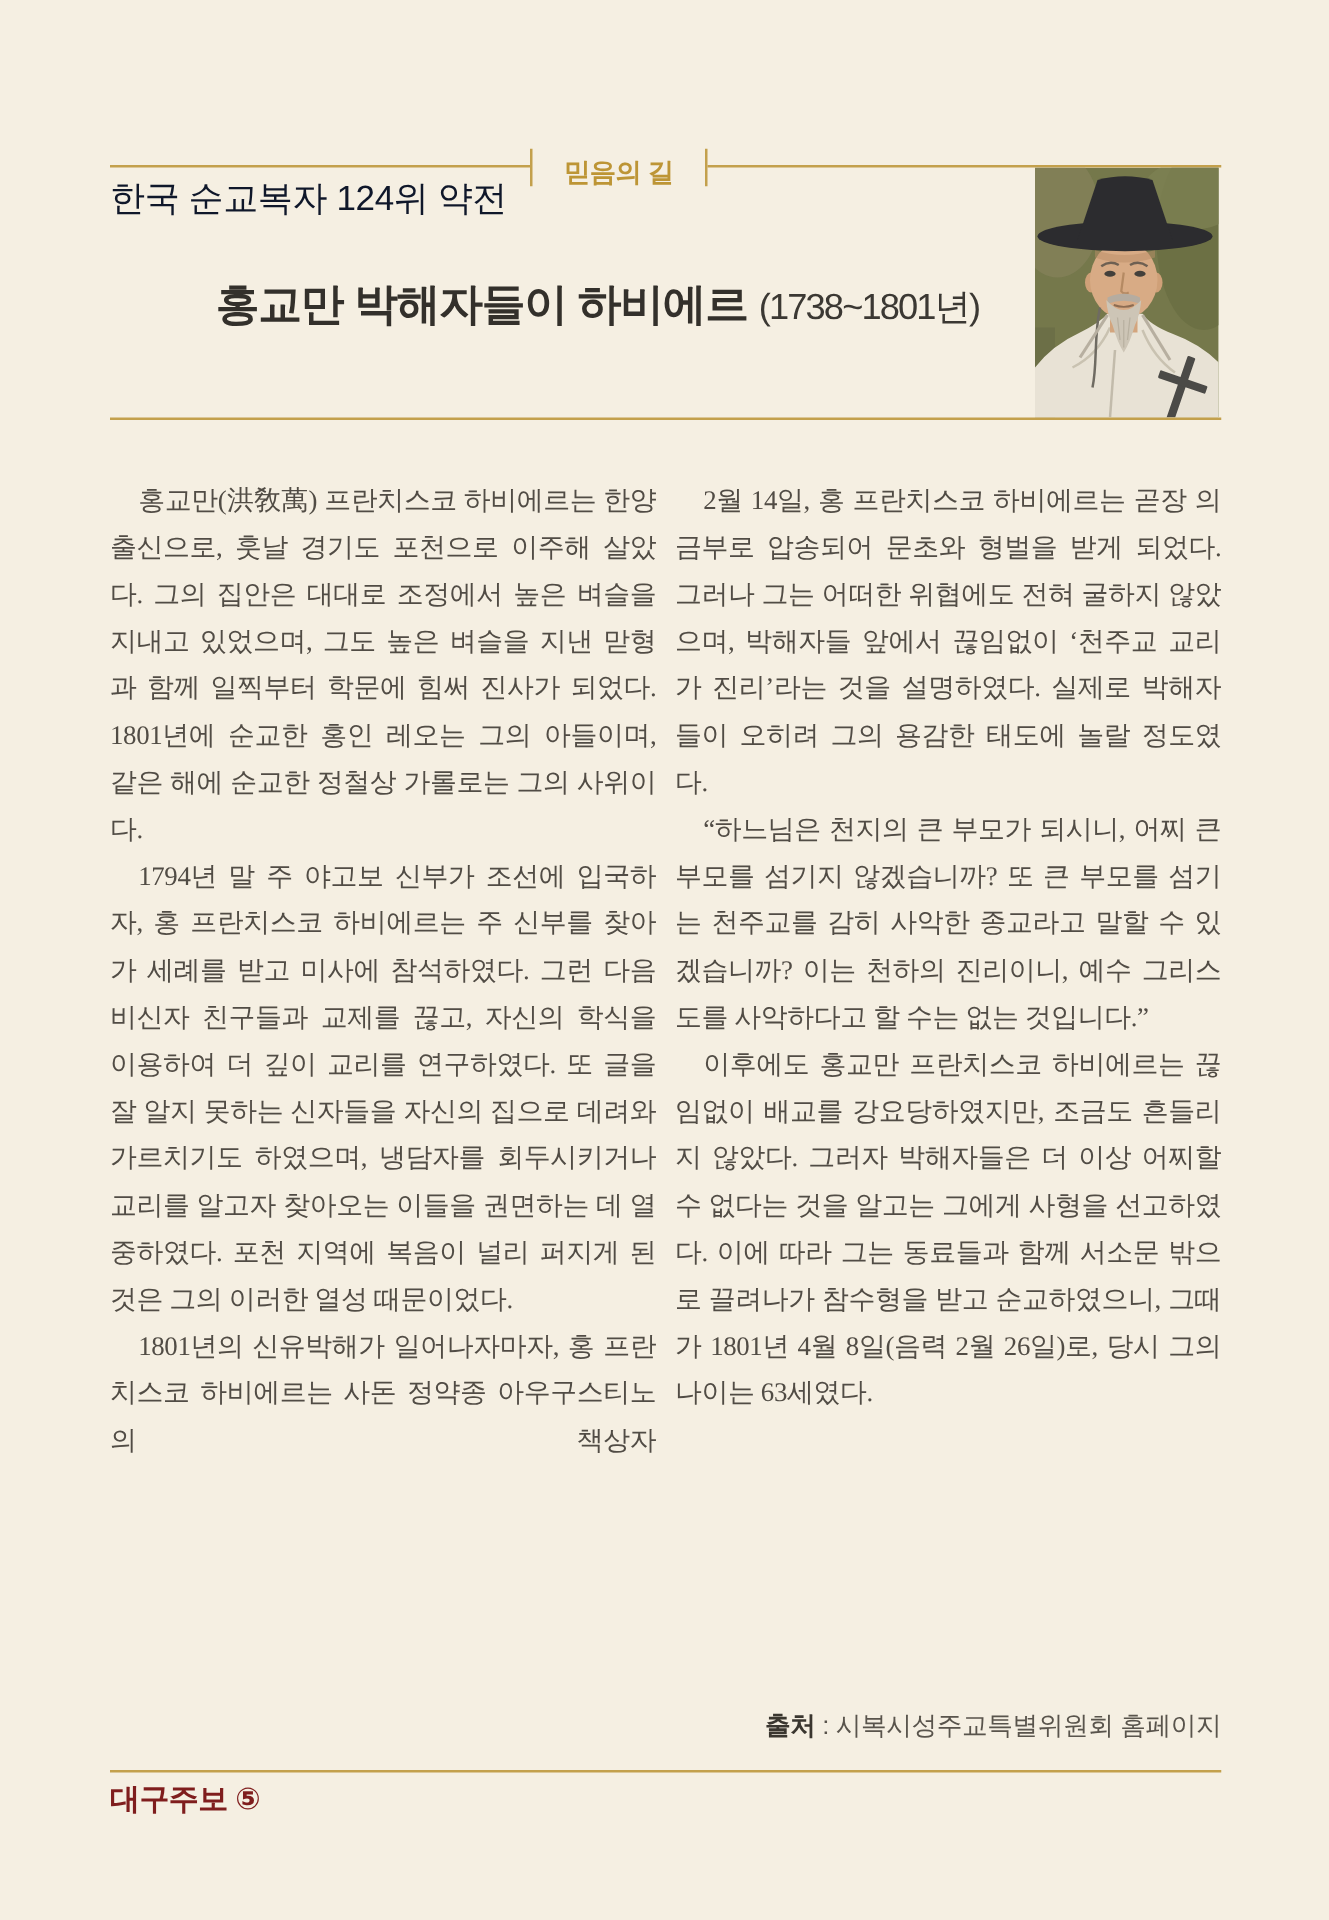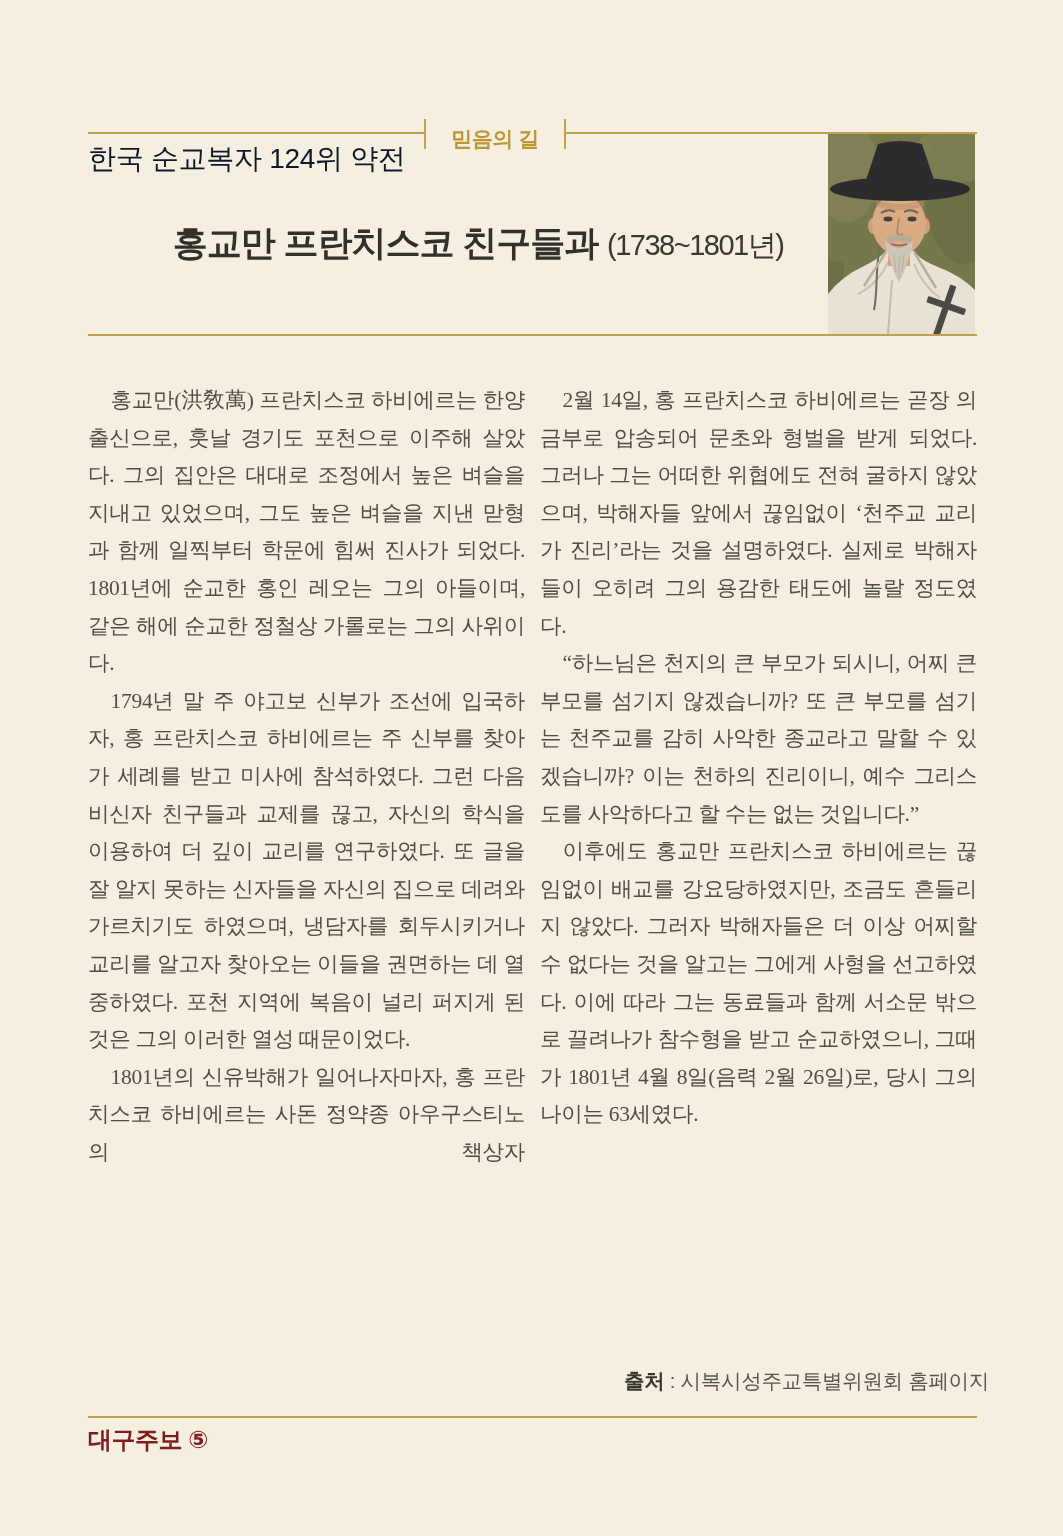--- a/index.html
+++ b/index.html
@@ -98,7 +98,7 @@
 
   <div class="series-label">한국 순교복자 124위 약전</div>
 
-  <h1 class="title-row"><span class="title-main">홍교만 프란치스코 친구들과</span>
+  <h1 class="title-row"><span class="title-main">홍교만 박해자들이 하비에르</span>
     <span class="title-dates">(1738~1801년)</span></h1>
 
   <div class="portrait">

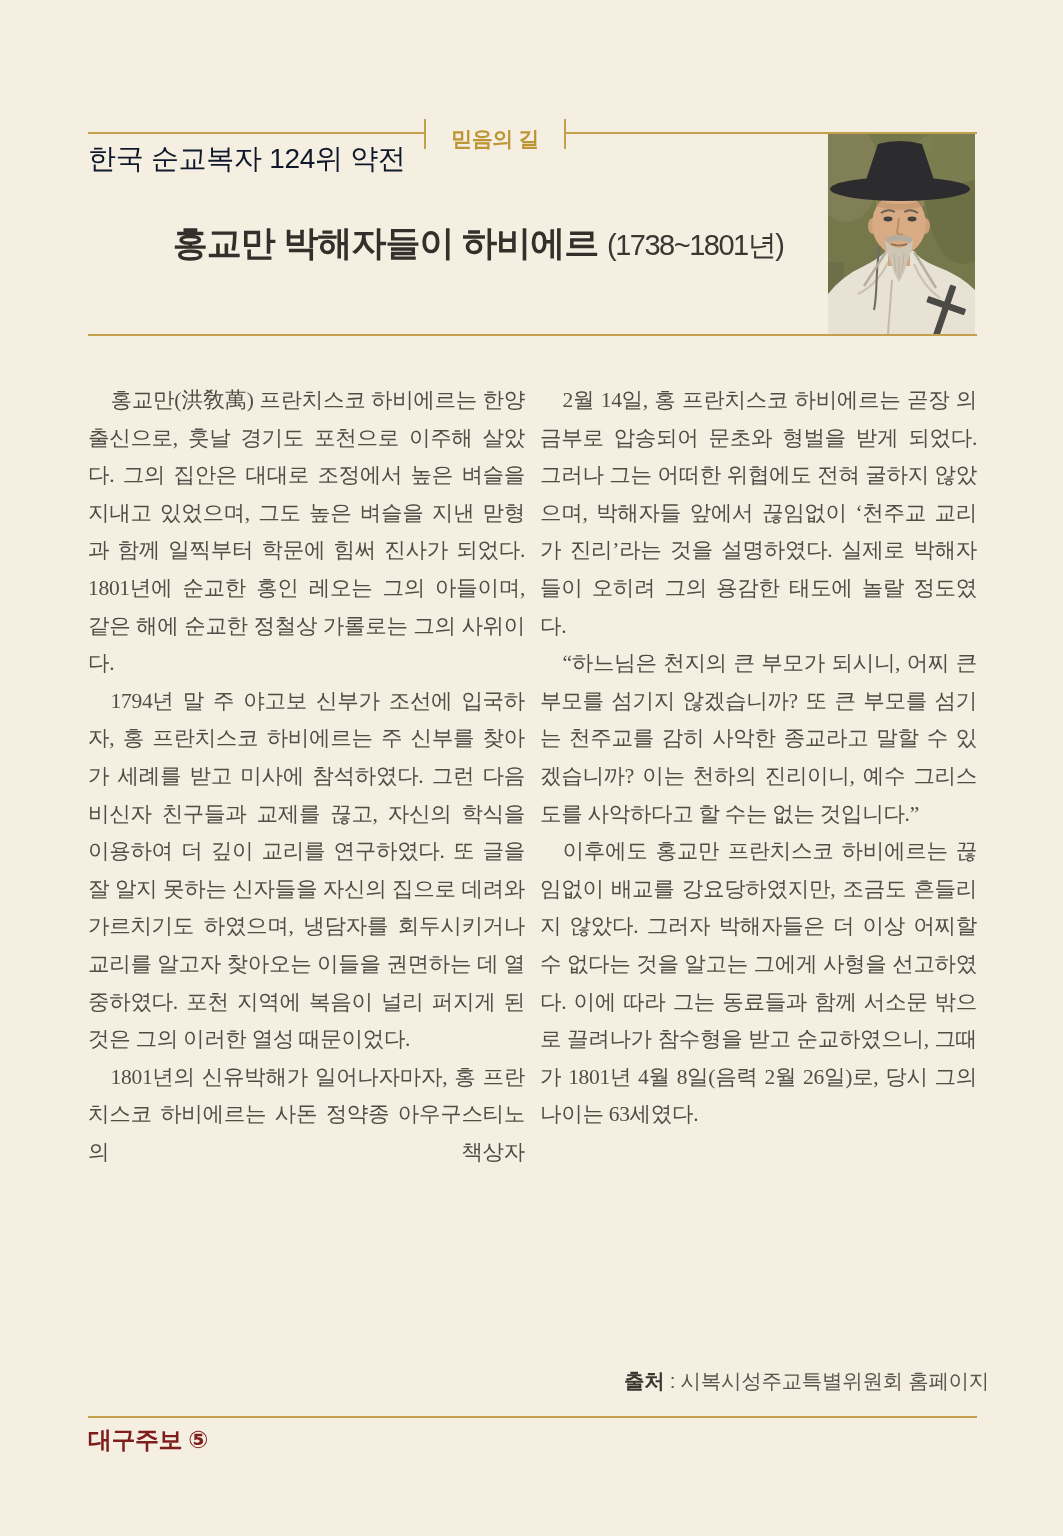--- a/index.html
+++ b/index.html
@@ -71,7 +71,7 @@
   .para.indent{text-indent:1.05em;}
   .para.flow-out{text-align-last:justify;}
   .source-line{
-    position:absolute;left:100px;top:1367px;width:889px;
+    position:absolute;left:88px;top:1367px;width:889px;
     text-align:right;
     font-family:"Liberation Sans","DejaVu Sans",sans-serif;
     font-size:20.5px;line-height:28px;color:#59544c;letter-spacing:-0.3px;

